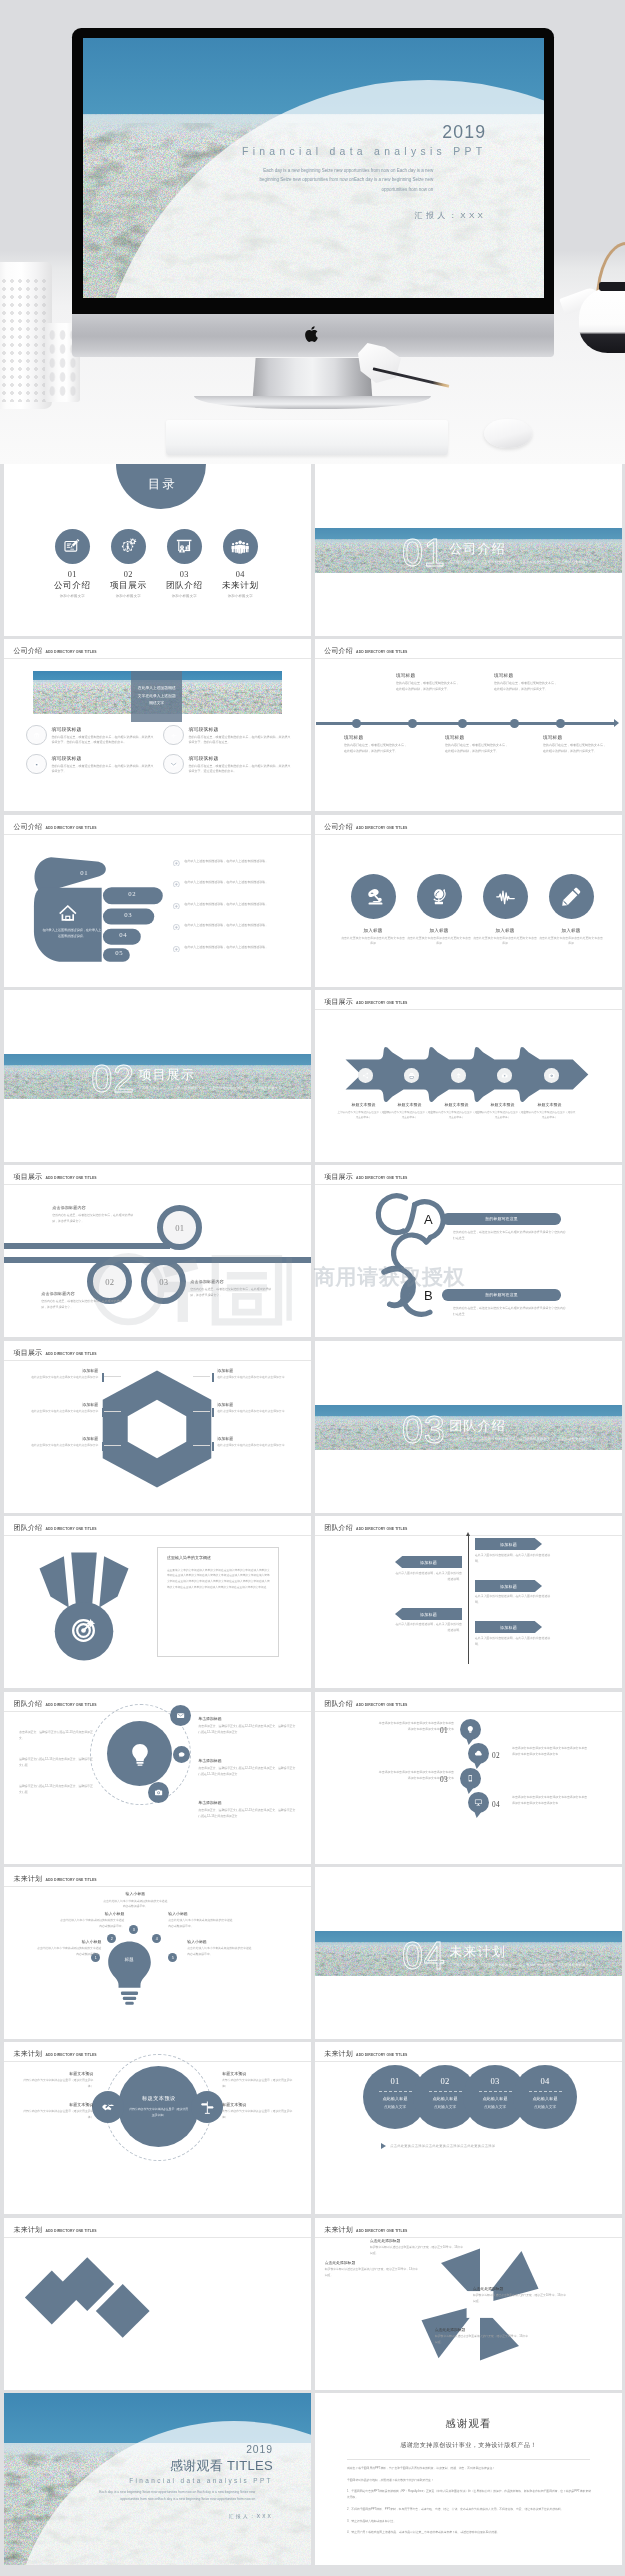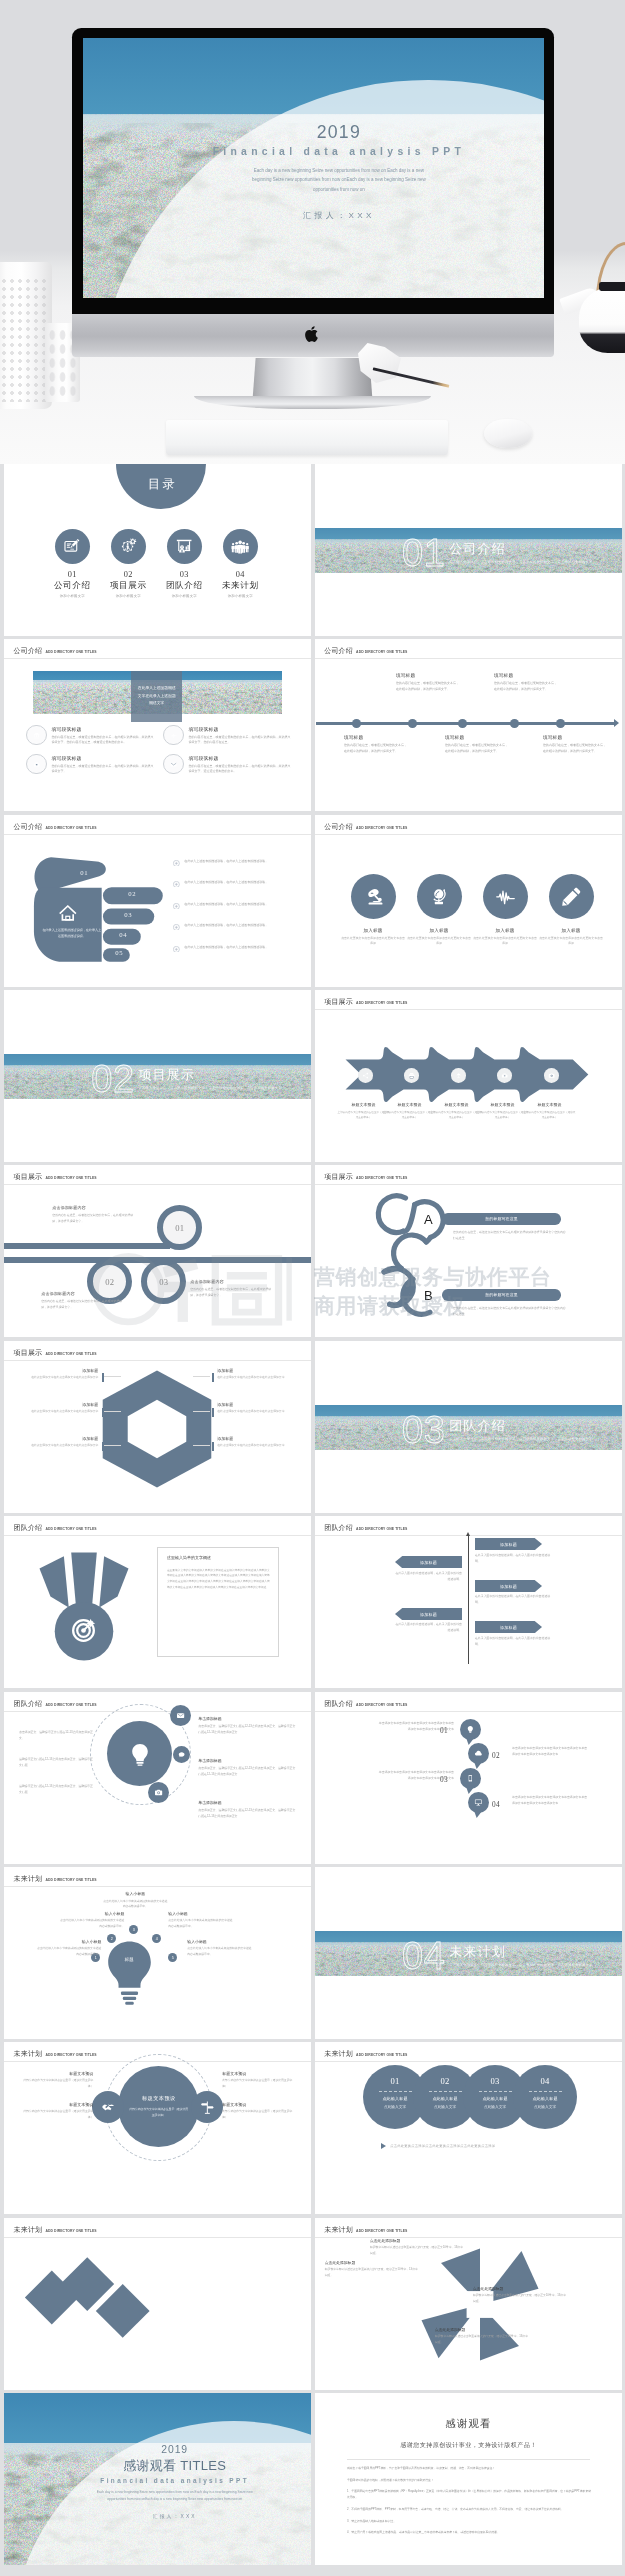--- a/index.html
+++ b/index.html
@@ -236,7 +236,7 @@
   .cvr{position:absolute;inset:0;overflow:hidden}
   .cvr-circ{position:absolute;left:2.52%;top:16.0%;width:144.7%;height:256.4%;
      border-radius:50%;background:rgba(255,255,255,.72)}
-  .cvr-tx{position:absolute;left:23.5%;top:51.5%;transform:translateY(-50%);width:64%;text-align:center}
+  .cvr-tx{position:absolute;left:23.5%;top:51.5%;transform:translateY(-50%);width:64%;text-align:right}
   .cvr-y{font-size:10.4px;color:#6a7e8e;letter-spacing:0.9px;font-weight:300;line-height:1.2}
   .cvr-h{font-size:13px;color:#5d7385;letter-spacing:0.3px;margin-top:2.4px;font-weight:400;line-height:1.25}
   .cvr-s{font-size:6.4px;color:#8498a7;letter-spacing:2.4px;margin-top:1.8px;font-weight:700}

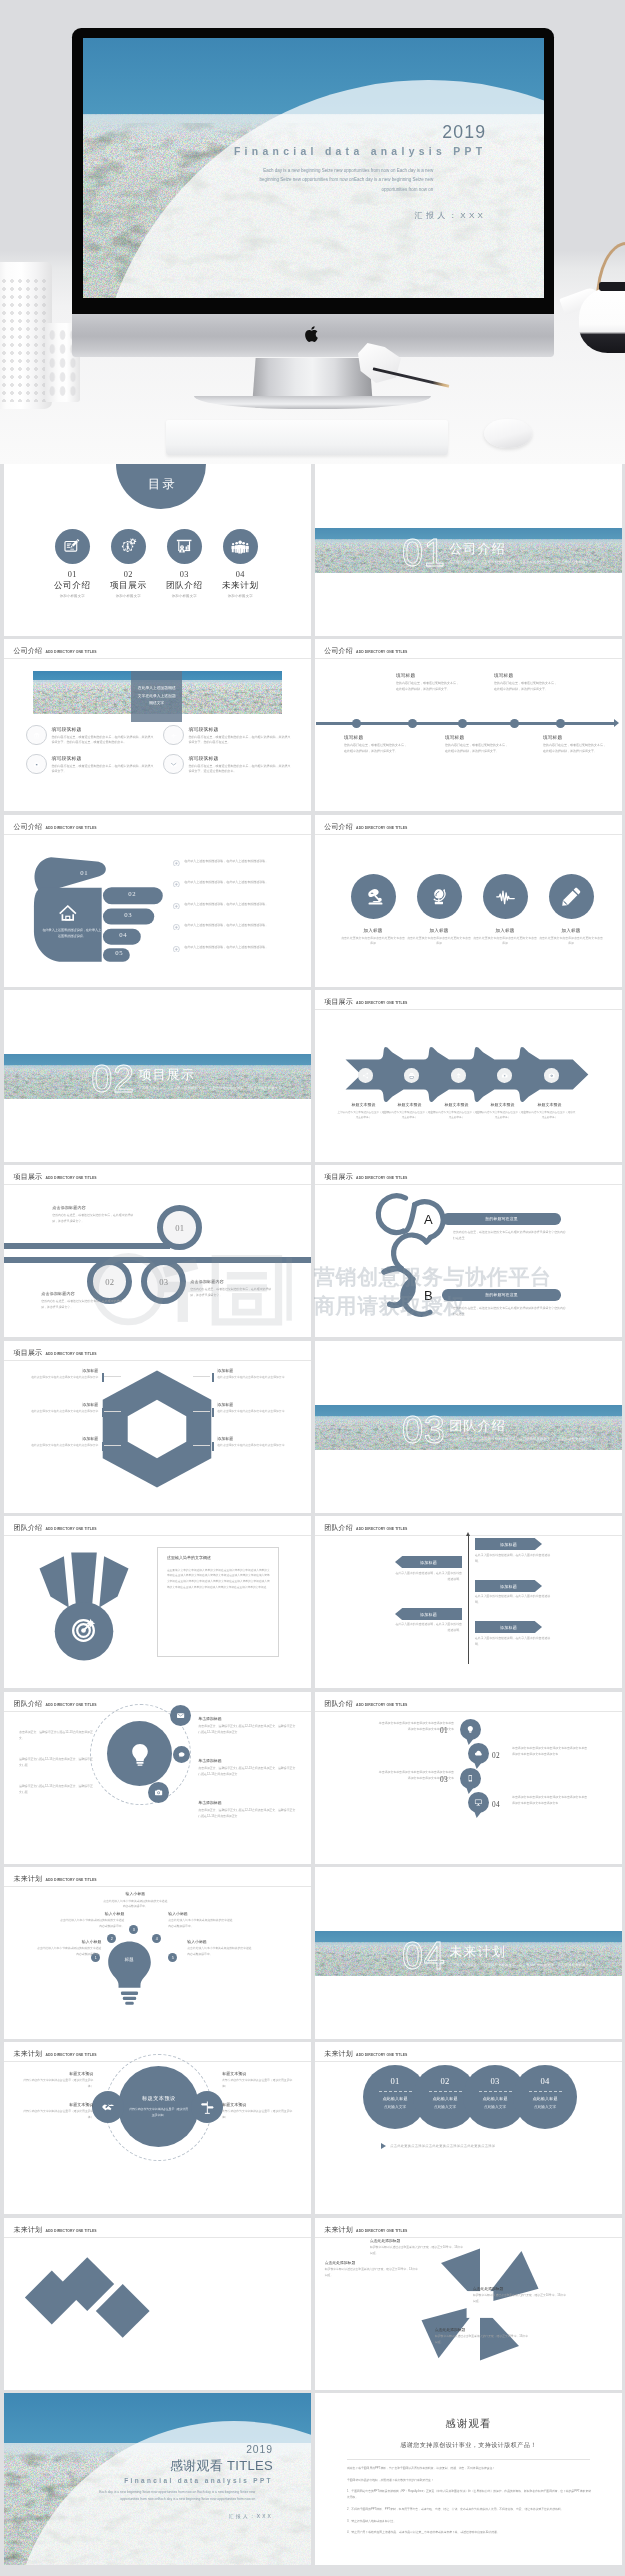--- a/index.html
+++ b/index.html
@@ -239,7 +239,7 @@
   .cvr-tx{position:absolute;left:23.5%;top:51.5%;transform:translateY(-50%);width:64%;text-align:right}
   .cvr-y{font-size:10.4px;color:#6a7e8e;letter-spacing:0.9px;font-weight:300;line-height:1.2}
   .cvr-h{font-size:13px;color:#5d7385;letter-spacing:0.3px;margin-top:2.4px;font-weight:400;line-height:1.25}
-  .cvr-s{font-size:6.4px;color:#8498a7;letter-spacing:2.4px;margin-top:1.8px;font-weight:700}
+  .cvr-s{font-size:6.4px;color:#8498a7;letter-spacing:2.4px;margin-top:1.8px;font-weight:400}
   .cvr-b{font-size:3.3px;color:#8a9aa7;line-height:2.15;margin-top:5.5px;padding:0 9%}
   .cvr-p{font-size:4.9px;color:#7b8d9c;letter-spacing:2.1px;margin-top:9.8px}
   .cvr.big .cvr-y{font-size:17.7px;letter-spacing:1.2px}

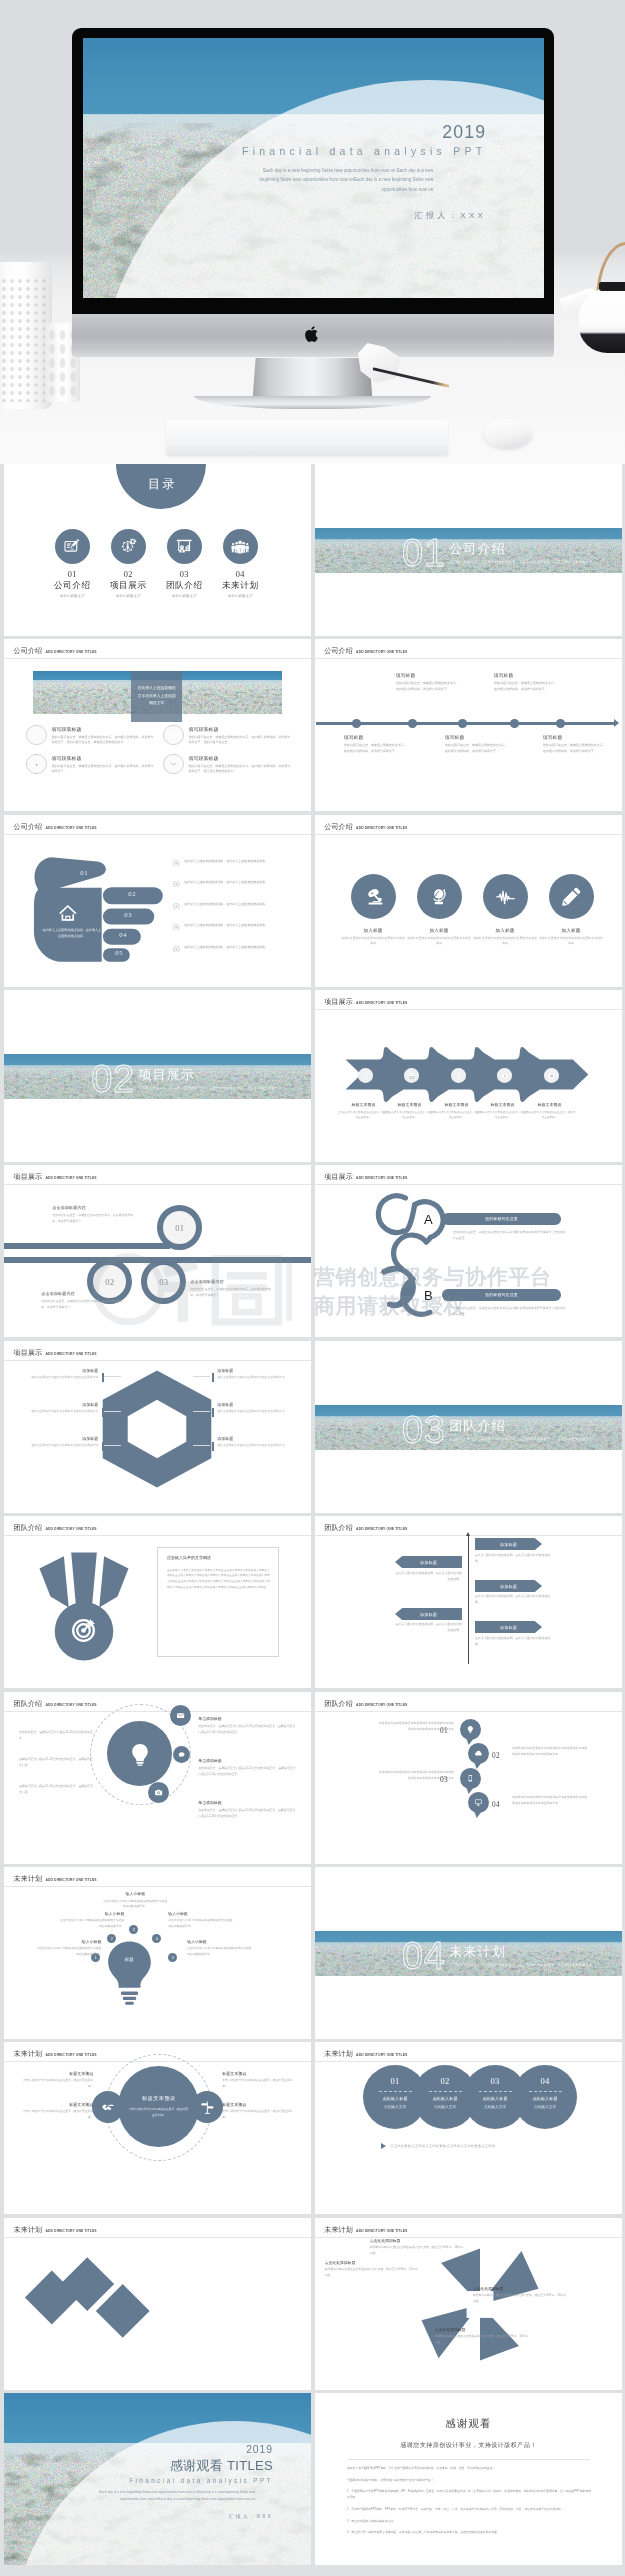--- a/index.html
+++ b/index.html
@@ -1582,7 +1582,6 @@
      </svg>
       </div>
    <div class="wmtext">
-     <div>营销创意服务与协作平台</div>
      <div>商用请获取授权</div>
       </div>
     </div>

